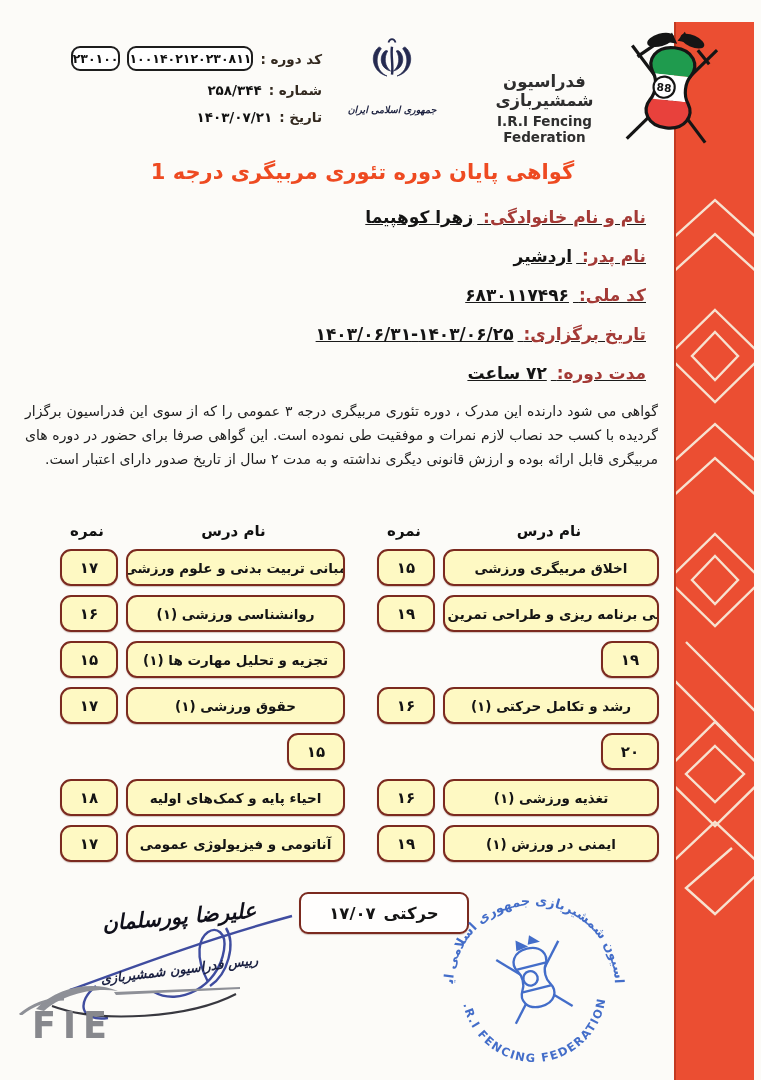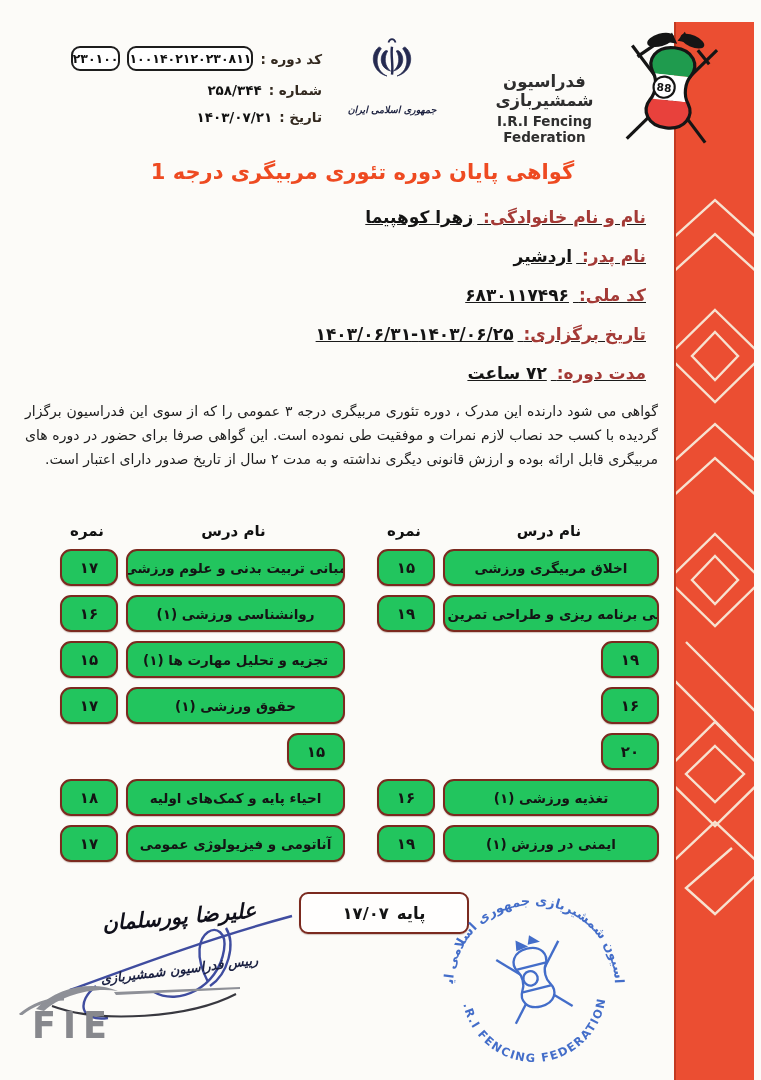--- a/index.html
+++ b/index.html
@@ -45,7 +45,7 @@
   .pair-head .h-name{flex:1;text-align:center;}
   .pair-head .h-score{width:54px;text-align:center;}
   .t-row{display:flex;gap:8px;margin-bottom:9px;}
-  .cell{border:2.5px solid #7b2a1f;border-radius:11px;background:#22c55e;
+  .cell{border:2.5px solid #7b2a1f;border-radius:11px;background:#fef9c3;
     height:33px;display:flex;align-items:center;justify-content:center;
     font-size:13.5px;font-weight:bold;color:#141414;box-shadow:0 1px 1px rgba(90,30,20,.25);}
   .cell.name{flex:1;padding:0 6px;white-space:nowrap;overflow:hidden;}

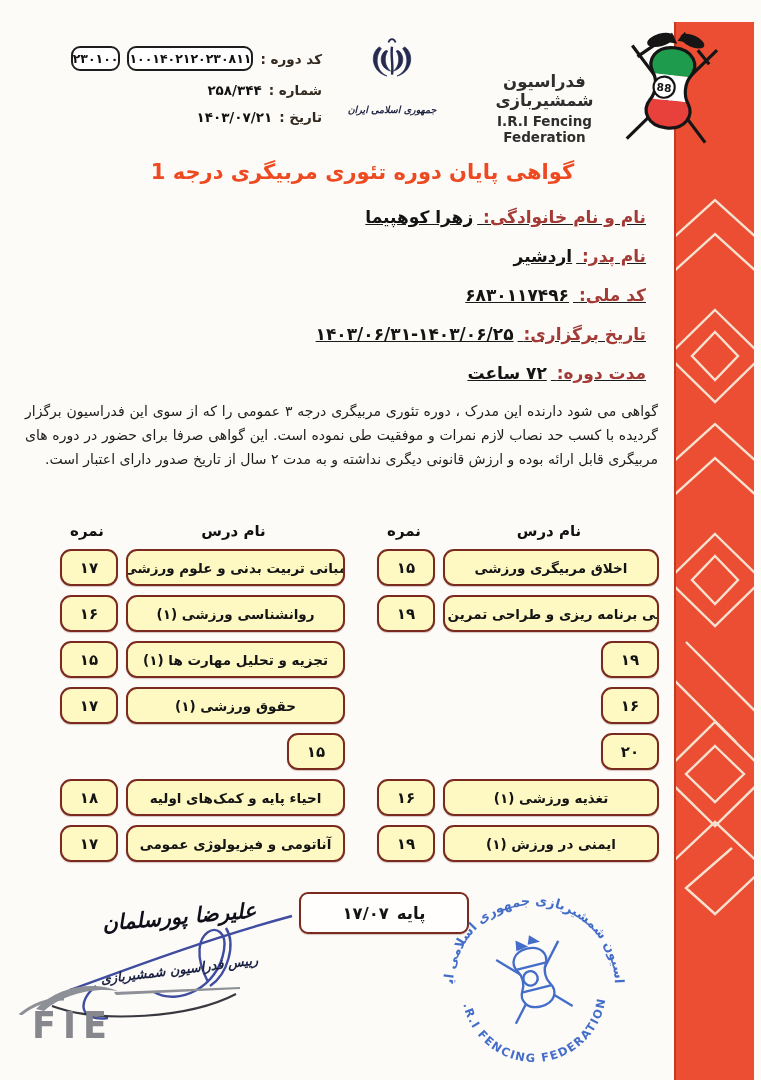--- a/index.html
+++ b/index.html
@@ -202,6 +202,7 @@
       <div class="cell score">۱۹</div>
     </div>
     <div class="t-row">
+      <div class="cell name">رشد و تکامل حرکتی (۱)</div>
       <div class="cell score">۱۶</div>
     </div>
     <div class="t-row">

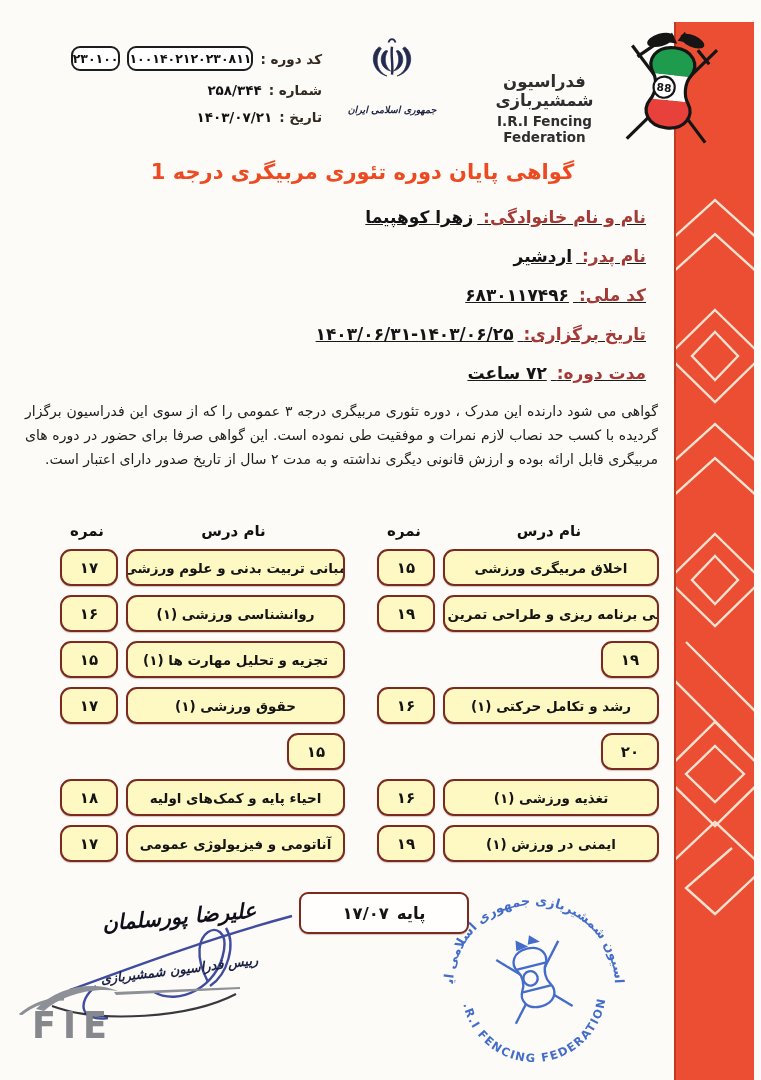--- a/index.html
+++ b/index.html
@@ -253,7 +253,7 @@
   </div>
 
   <div class="gpa">
-    <span>پایه</span>
+    <span>حرکتی</span>
     <span>۱۷/۰۷</span>
   </div>
 

